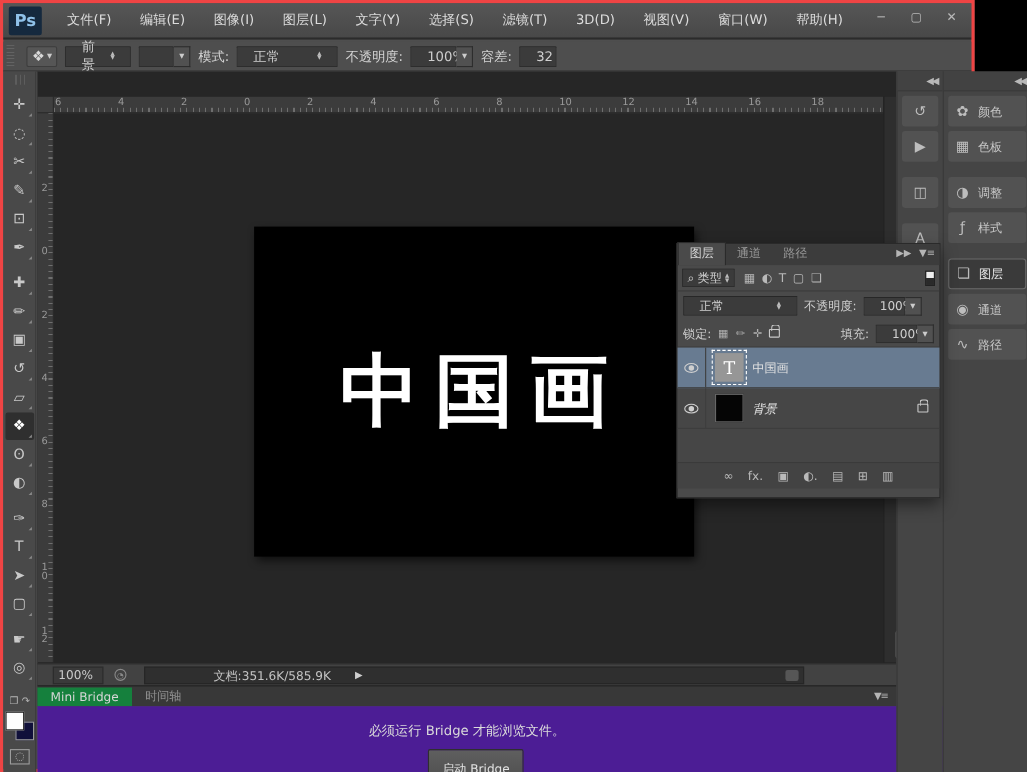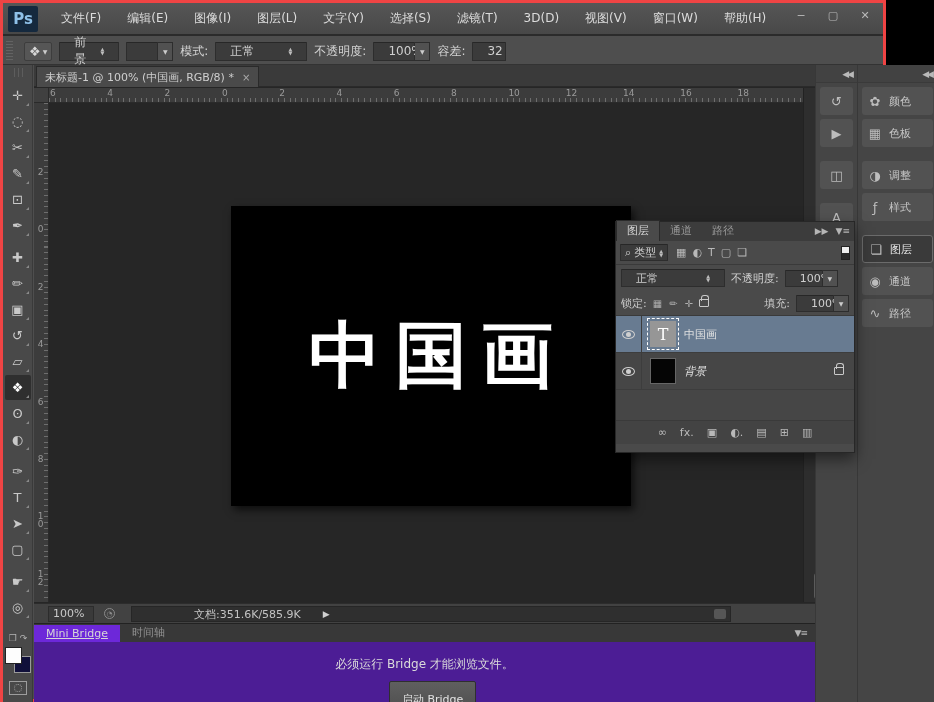--- a/index.html
+++ b/index.html
@@ -297,12 +297,6 @@
   </div>
 
   <div class="docarea">
-    <div class="doc-tabbar">
-      <div class="doc-tab">
-        <span>未标题-1 @ 100% (中国画, RGB/8) *</span>
-        <span class="close">×</span>
-      </div>
-    </div>
     <div class="ruler-corner"></div>
     <div class="ruler-h">
 

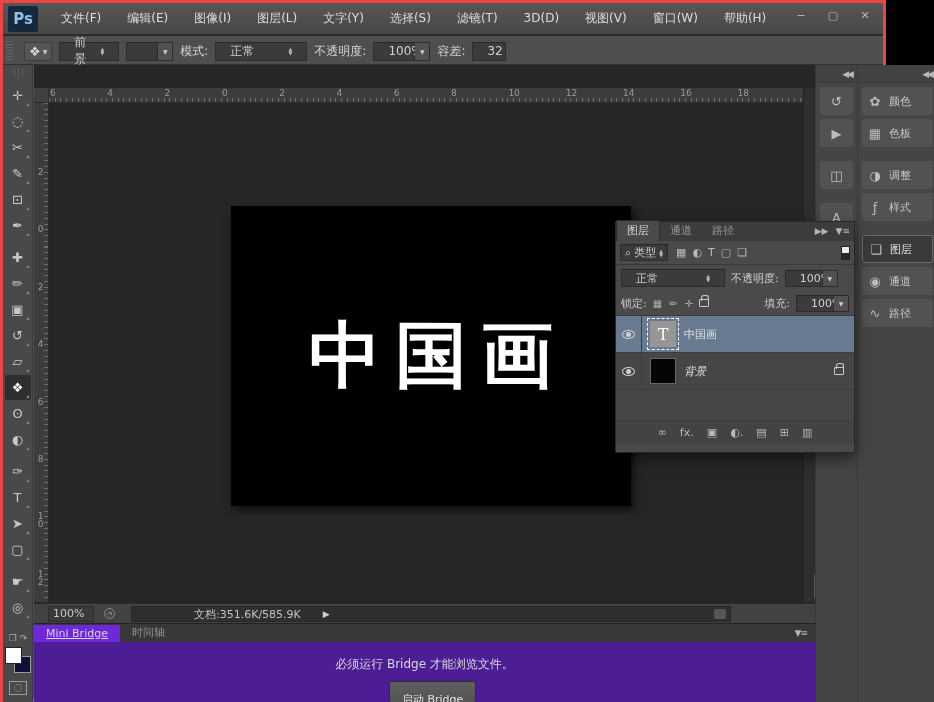--- a/index.html
+++ b/index.html
@@ -97,7 +97,7 @@
   .mb-tabbar { position:absolute; left:31px; top:620px; width:781px; height:19px; background:#383838; border-top:1px solid #222;
     display:flex; align-items:flex-end; }
   .mb-tab { padding:2px 12px; font-size:11px; color:#8f8f8f; }
-  .mb-tab.active { color:#d6d6d6; background:#6d28d9;text-decoration:underline; }
+  .mb-tab.active { color:#d6d6d6; background:#15803d; }
   .mb-menu { position:absolute; right:8px; top:4px; color:#b5b5b5; font-size:9px; letter-spacing:-1px; }
   .mb-content { position:absolute; left:31px; top:639px; width:903px; height:63px; background:#4c1d95; }
   .mb-msg { position:absolute; left:0; top:14px; width:781px; text-align:center; color:#dadada; font-size:12px; }

